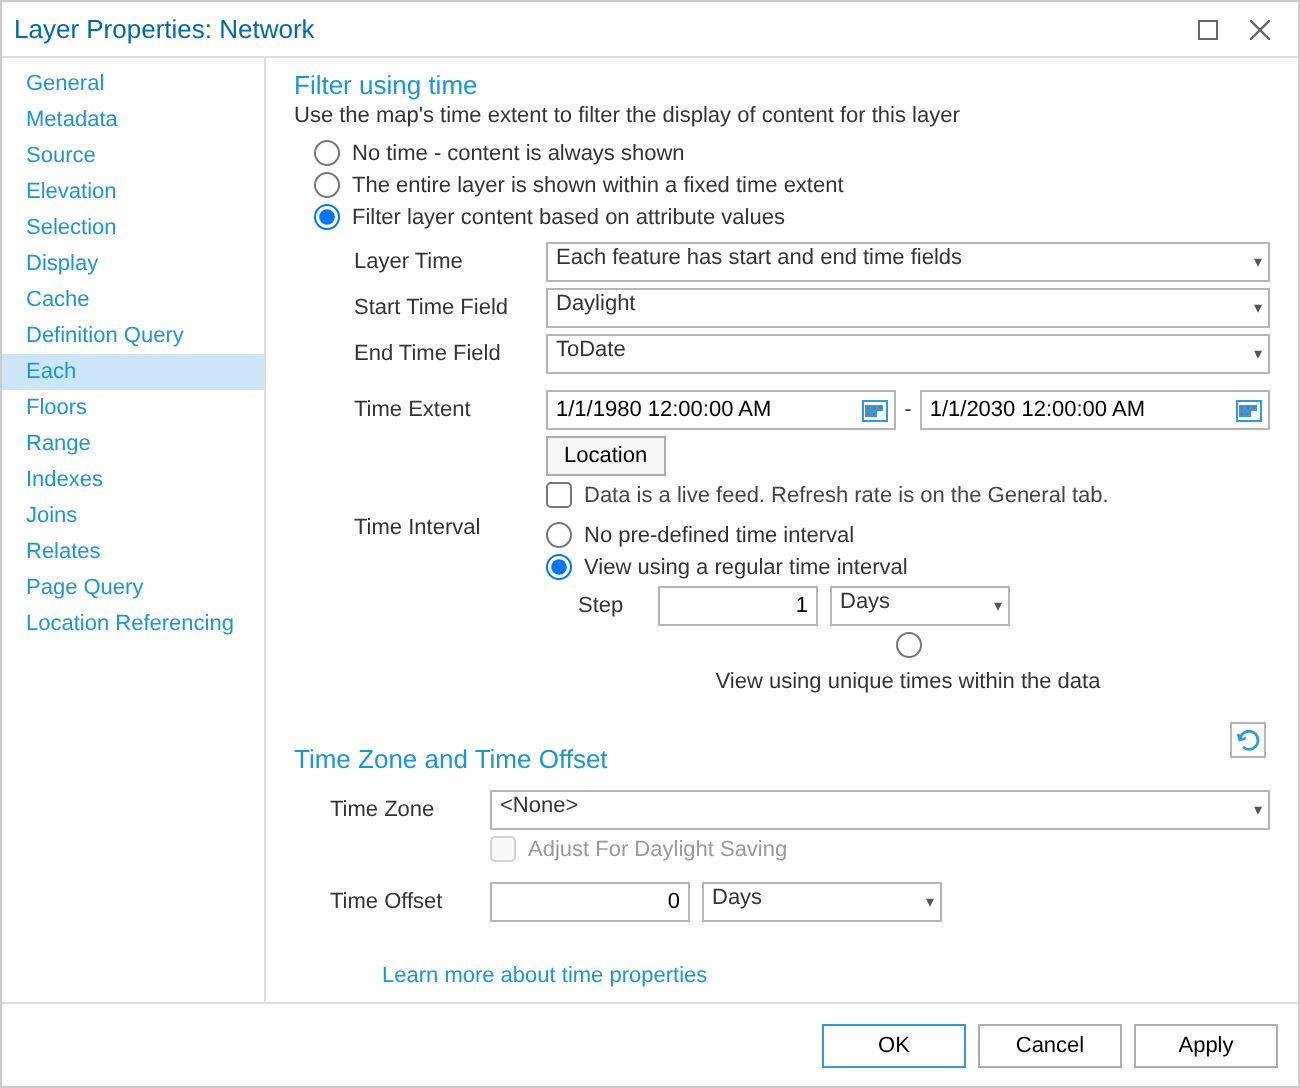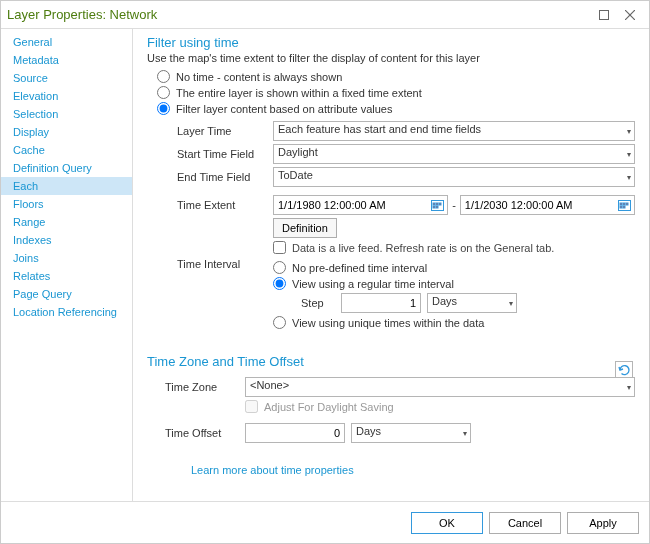--- a/index.html
+++ b/index.html
@@ -6,7 +6,7 @@
   html, body { margin: 0; padding: 0; font-family: "Segoe UI", Arial, sans-serif; font-size: 11px; color: #333; }
   .window { width: 650px; height: 544px; border: 1px solid #ccc; background: #fff; display: flex; flex-direction: column; }
   .titlebar { display: flex; align-items: center; height: 28px; padding: 0 6px; border-bottom: 1px solid #ddd; }
-  .titlebar-title { color: #4d7c0f; font-size: 13px; flex: 1; }
+  .titlebar-title { color: #0369a1; font-size: 13px; flex: 1; }
   .titlebar-btn { width: 26px; height: 20px; display: flex; align-items: center; justify-content: center; color: #666; }
   .titlebar-btn svg { stroke: #666; }
   .body { flex: 1; display: flex; min-height: 0; }

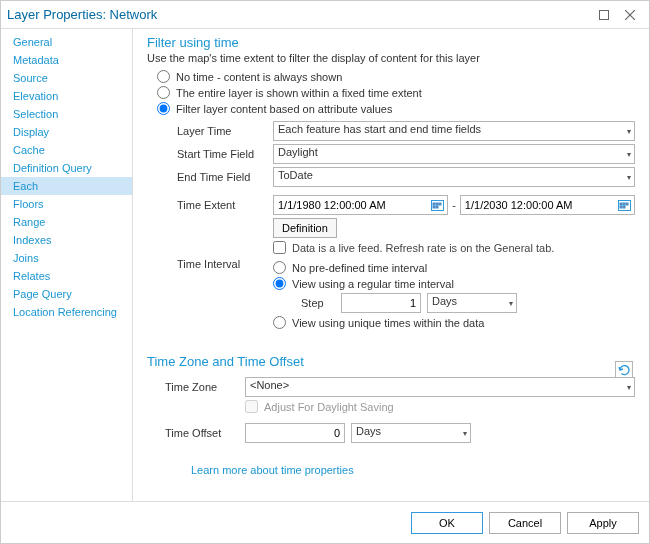--- a/index.html
+++ b/index.html
@@ -165,7 +165,7 @@
 
         <div class="form-row">
           <div class="form-label"></div>
-          <button class="btn">Definition</button>
+          <button class="btn">Location</button>
         </div>
 
         <div class="form-row">

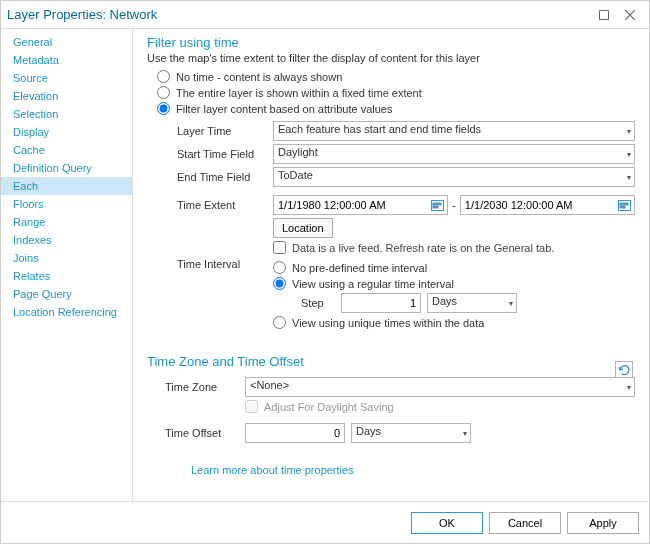--- a/index.html
+++ b/index.html
@@ -35,7 +35,7 @@
   .cal-icon { width: 16px; height: 16px; display: flex; align-items: center; justify-content: center; margin-right: 2px; }
   .cal-icon svg rect { stroke: #3399dd; fill: none; }
   .cal-icon svg .grid { fill: #d44; }
-  .sub-indent { margin-left: 28px; }
+  .sub-indent { margin-left: 16px; }
   .refresh-icon { position: absolute; right: 16px; border: 1px solid #b5b5b5; width: 18px; height: 18px; display: flex; align-items: center; justify-content: center; }
   .refresh-icon svg { stroke: #3399dd; fill: none; }
   .zone-section { margin-top: 22px; }

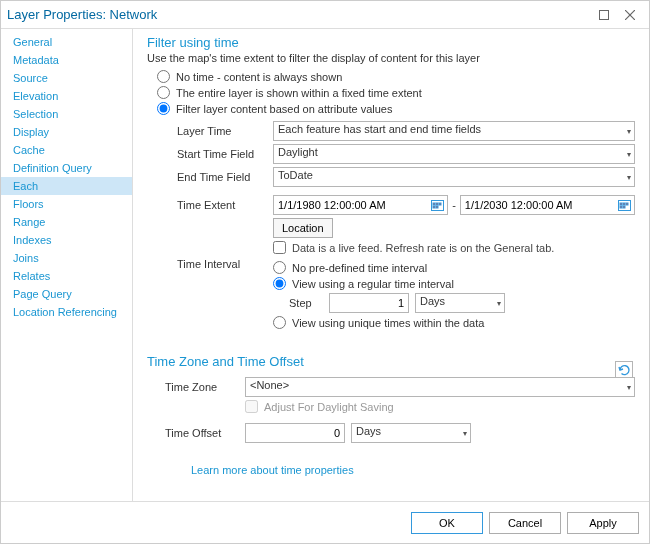--- a/index.html
+++ b/index.html
@@ -195,7 +195,7 @@
                 <span class="sel-arrow">▾</span>
               </div>
             </div>
-            <label class="radio-row" style="margin-left:0;">
+            <label class="radio-row" style="margin-left:0;flex-direction:column;">
               <input type="radio" name="ti" style="">
               <span>View using unique times within the data</span>
             </label>

